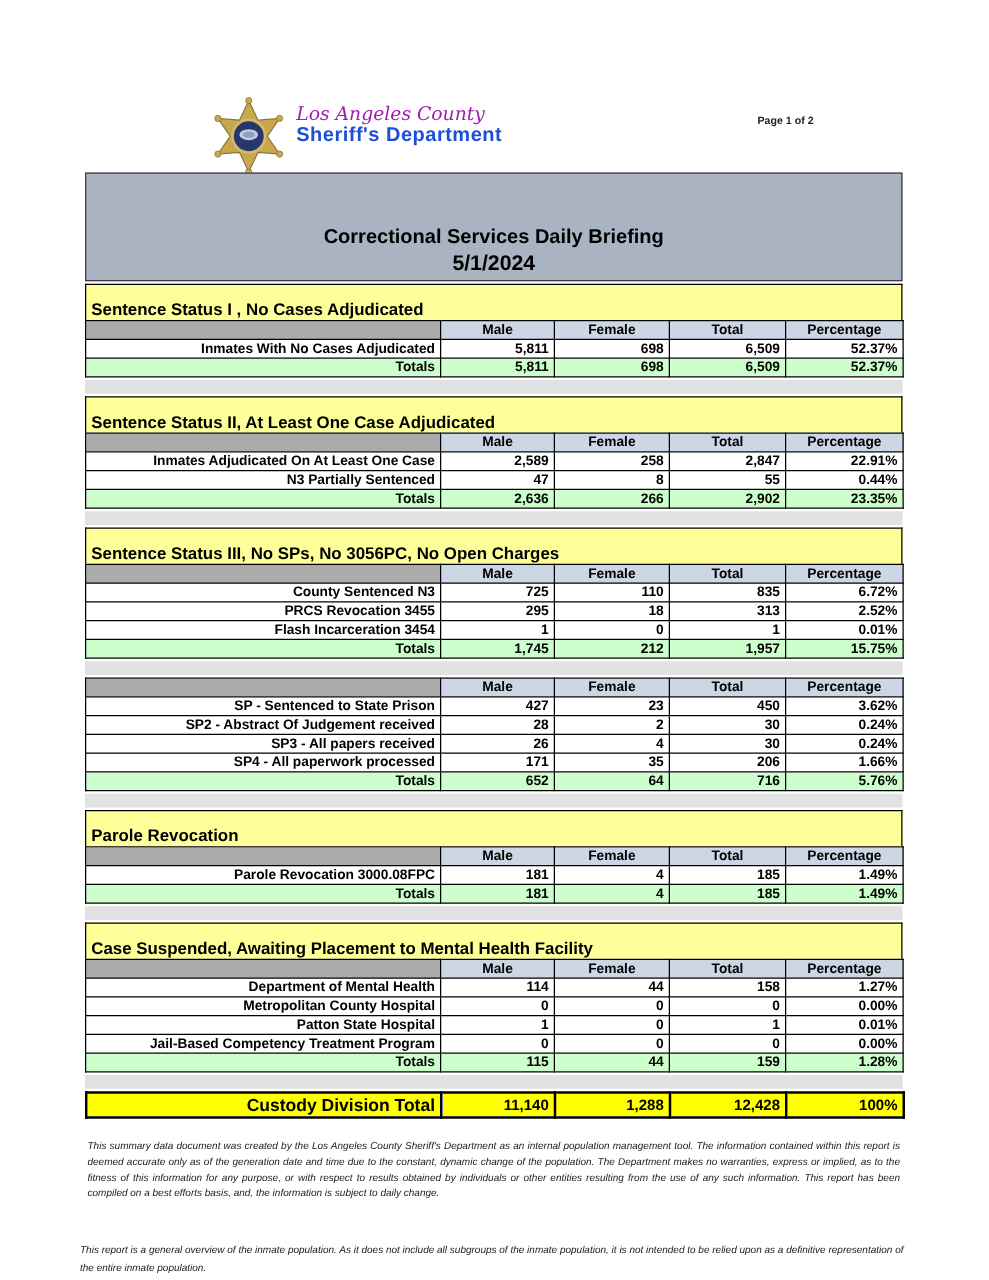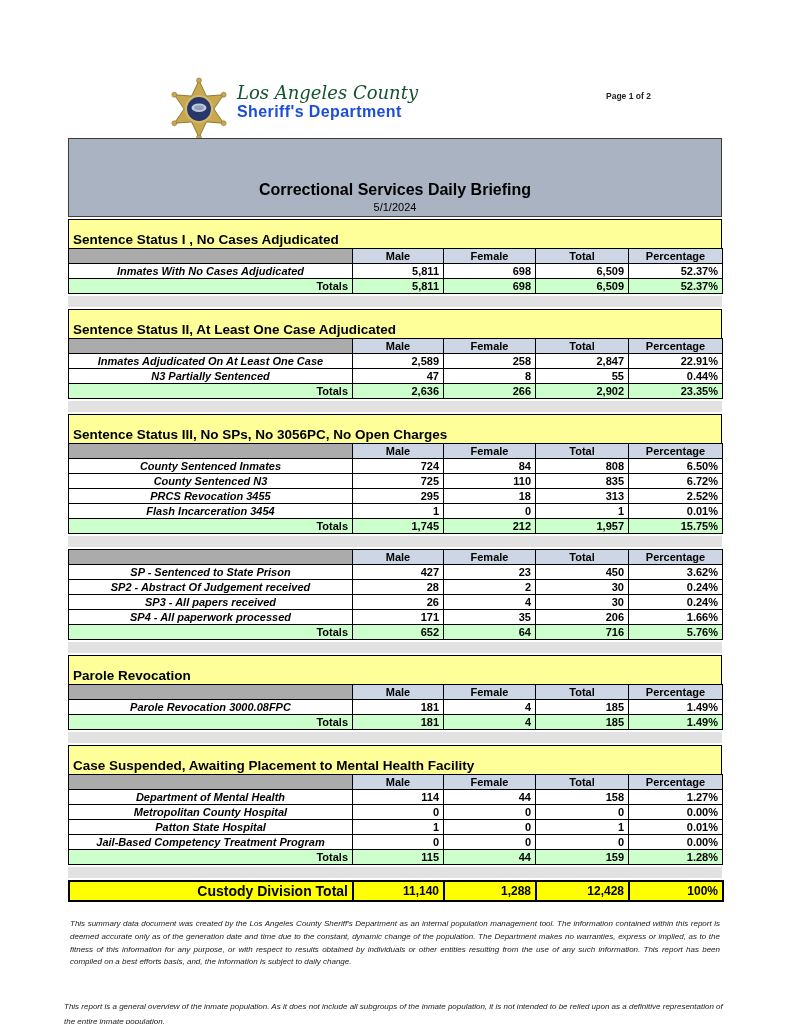--- a/index.html
+++ b/index.html
@@ -14,7 +14,7 @@
   .logo-block { position:absolute; top:76px; left:168px; display:flex; align-items:flex-start; }
   .logo-star { width:62px; height:66px; }
   .logo-text { margin-left:7px; margin-top:6px; }
-  .logo-county { font-family:"DejaVu Serif", serif; font-style:italic; font-size:18px; color:#14532d; }
+  .logo-county { font-family:"DejaVu Serif", serif; font-style:italic; font-size:15px; color:#a21caf; }
   .logo-dept { font-size:16px; font-weight:bold; letter-spacing:0.4px; color:#1d4ed8; margin-top:0px; }
   .page-indicator { position:absolute; top:91px; left:606px; font-size:8.5px; font-weight:bold; color:#222; }
 

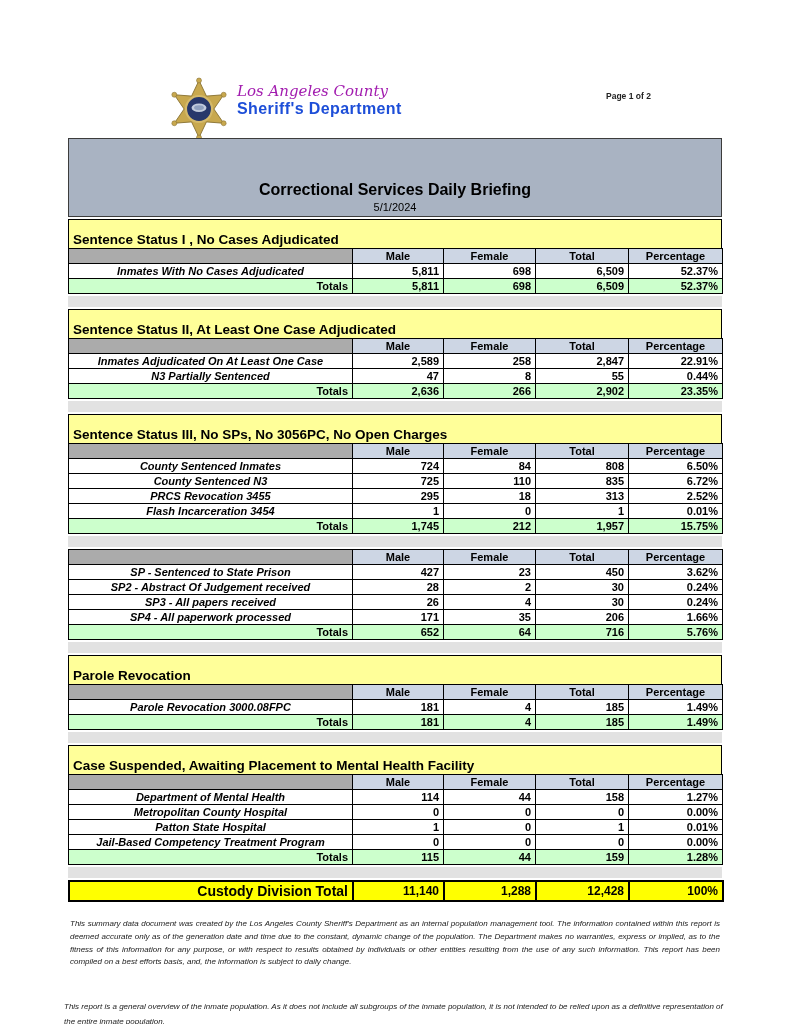--- a/index.html
+++ b/index.html
@@ -23,7 +23,7 @@
 
   .title-bar { background:#a9b3c2; border:1px solid #3c3c3c; text-align:center; padding:4px 0 3px; margin-bottom:2px; }
   .doc-title { font-size:16px; font-weight:bold; color:#000;margin-top:38px; }
-  .doc-date { font-size:11px; font-weight:normal; color:#000; margin-top:2px; }
+  .doc-date { font-size:17px; font-weight:bold; color:#000; margin-top:2px; }
 
   .sec-title { background:#ffff99; border:1px solid #000; border-bottom:none; font-weight:bold; font-size:13.5px; padding:12px 4px 1px; color:#000; }
 

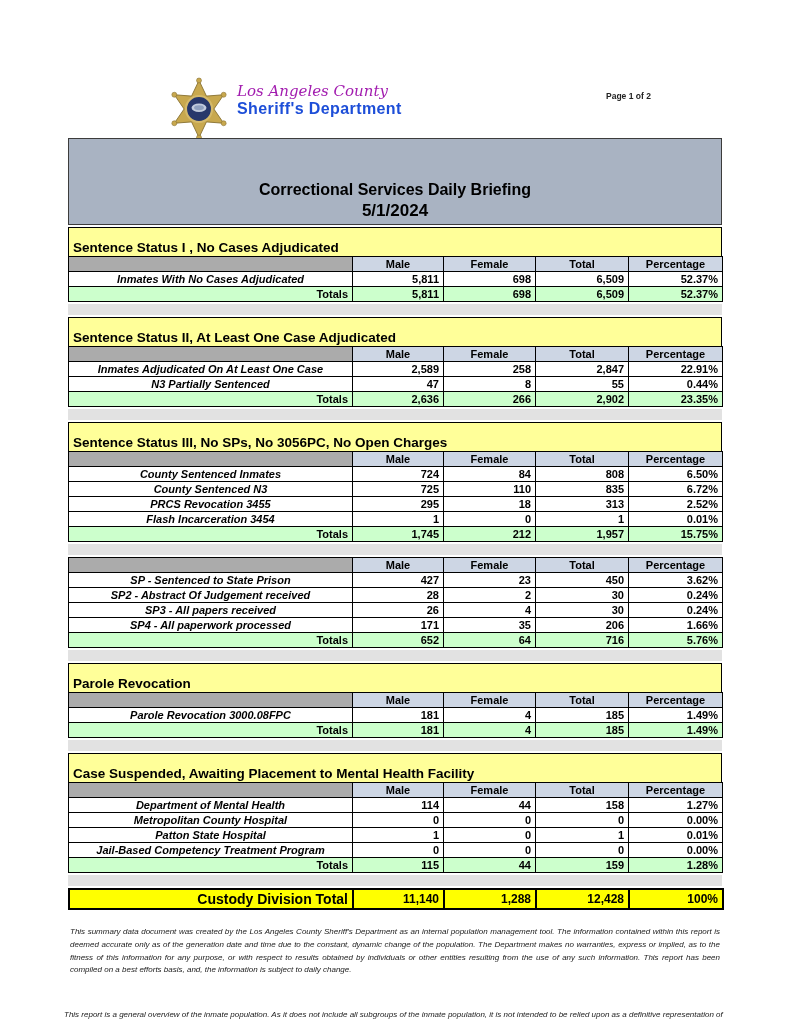--- a/index.html
+++ b/index.html
@@ -36,7 +36,7 @@
   }
   thead th { background:#cdd6e4; text-align:center; }
   thead th.lab { background:#ababab; }
-  td.rl { text-align:center; background:#fff;font-style:italic; }
+  td.rl { text-align:right; background:#fff; }
   td.n  { text-align:right; background:#fff; }
   tr.tot td { background:#ccffcc; }
   tr.tot td.totlab { text-align:right; }

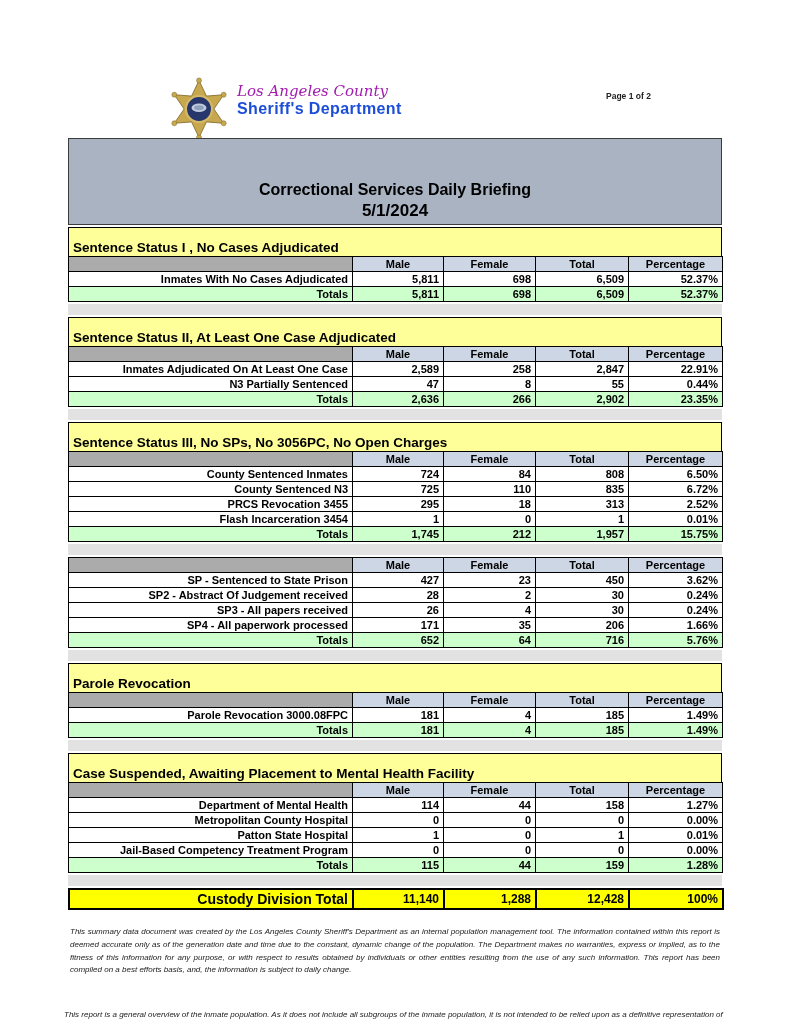--- a/index.html
+++ b/index.html
@@ -193,13 +193,6 @@
           </thead>
         <tbody>
           <tr>
-            <td class="rl">County Sentenced Inmates</td>
-            <td class="n">724</td>
-            <td class="n">84</td>
-            <td class="n">808</td>
-            <td class="n">6.50%</td>
-          </tr>
-          <tr>
             <td class="rl">County Sentenced N3</td>
             <td class="n">725</td>
             <td class="n">110</td>

